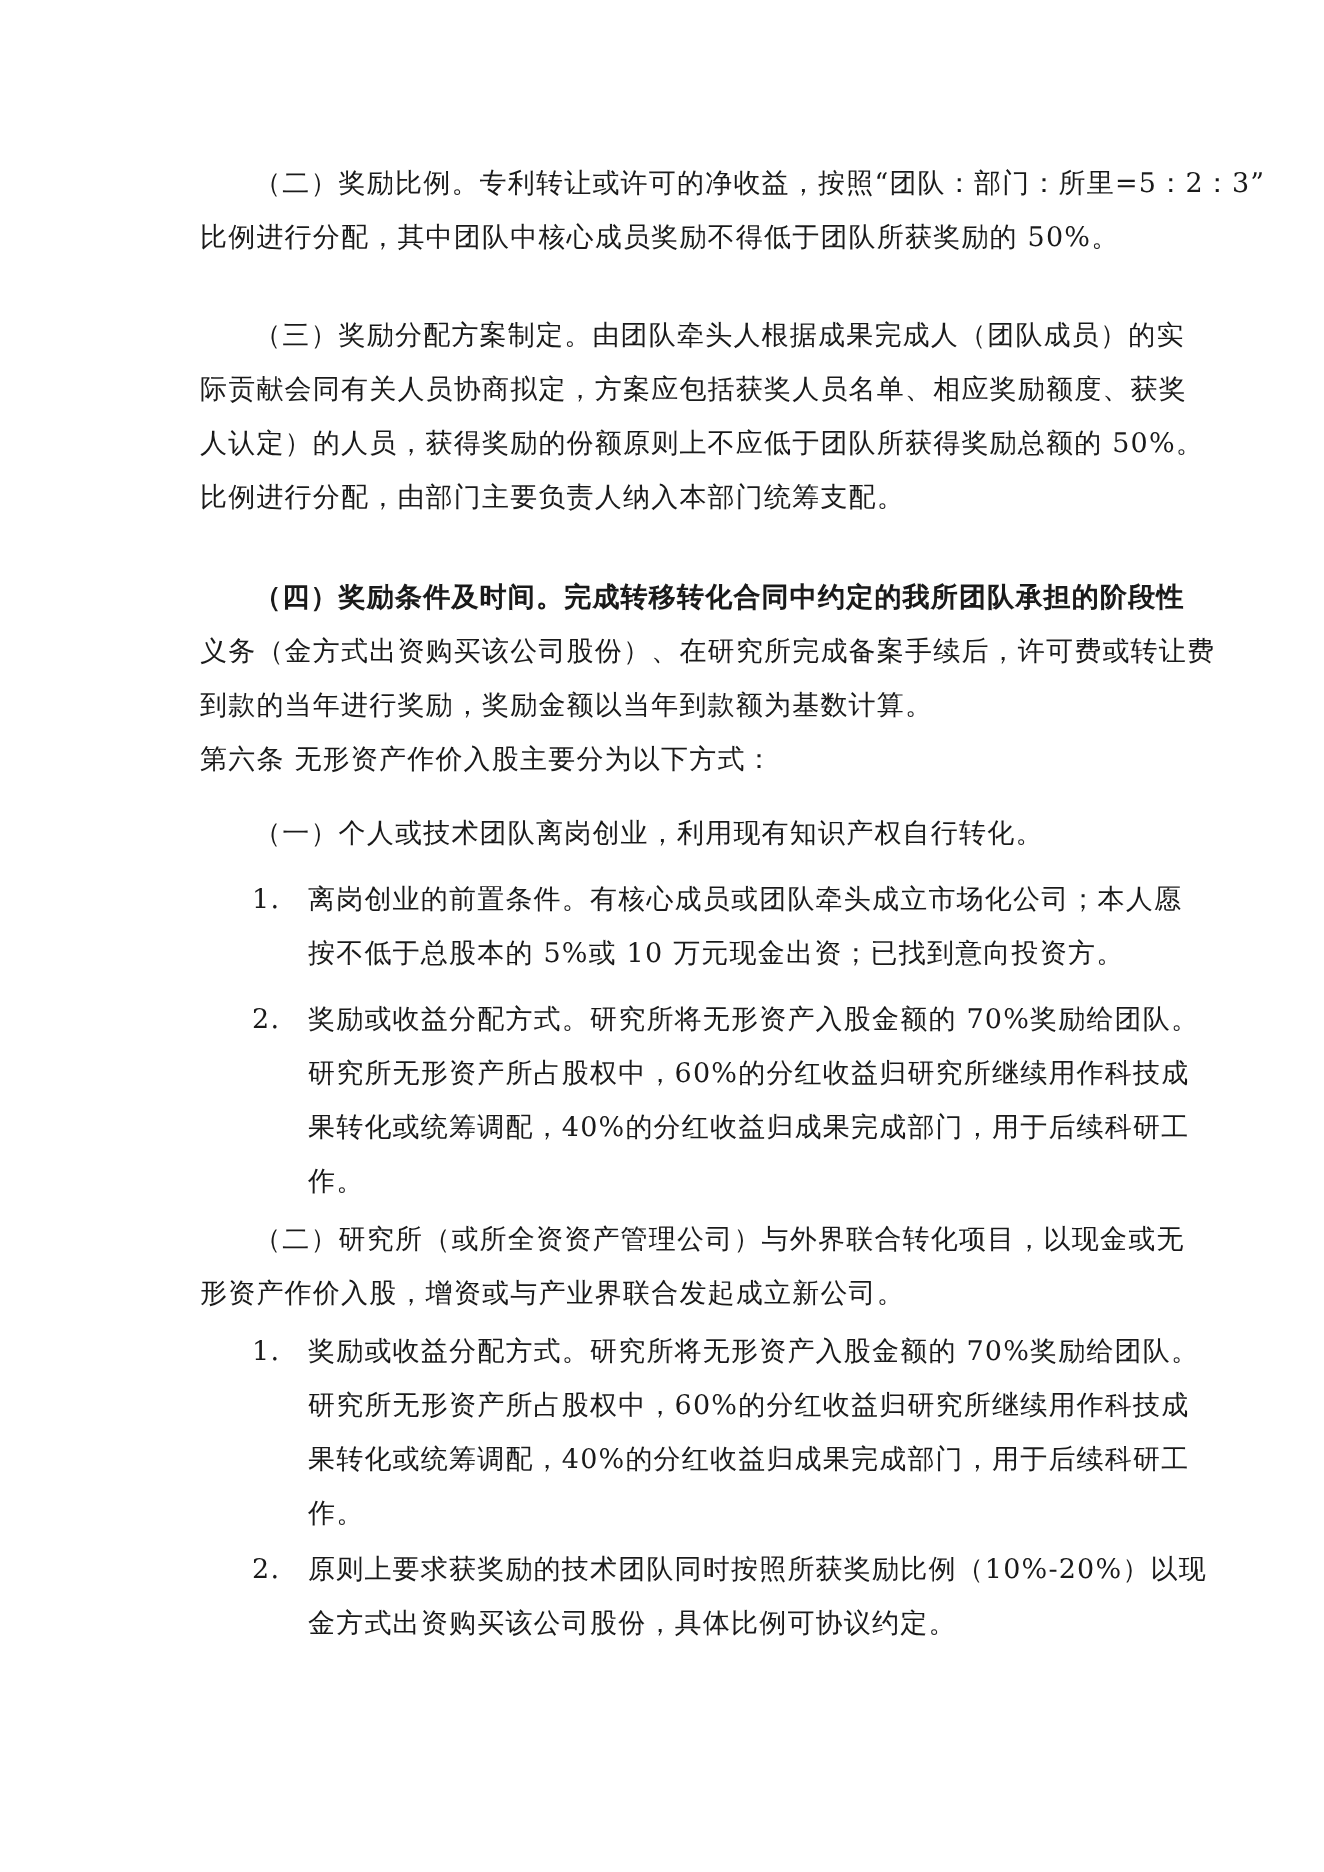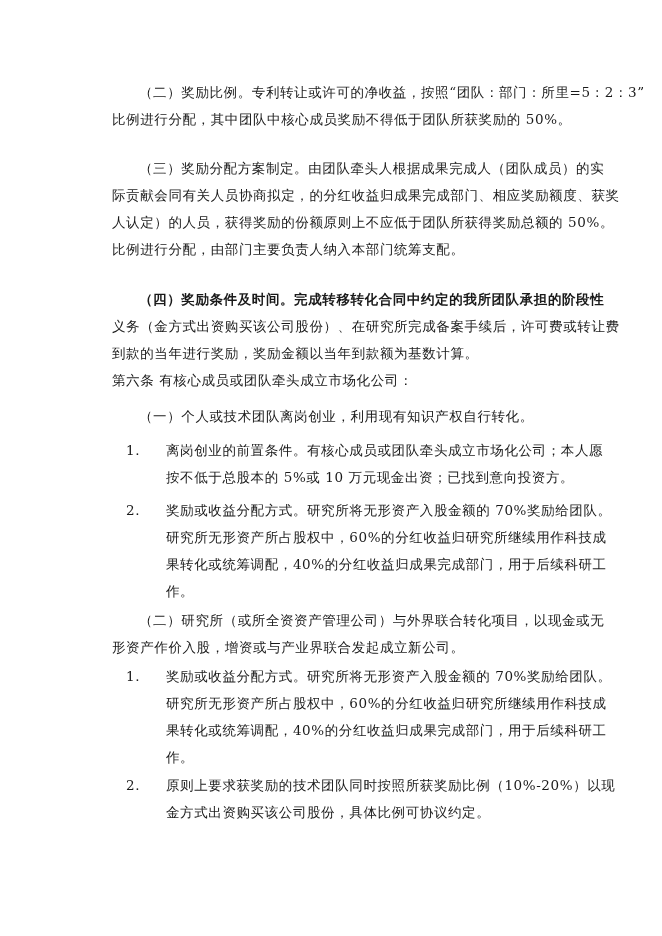--- a/index.html
+++ b/index.html
@@ -50,7 +50,7 @@
       display: block;
       text-align: justify;
     }
-    .line { display: block; white-space: nowrap; margin-left: 12px; }
+    .line { display: block; white-space: nowrap; }
   </style>
 </head>
 <body>

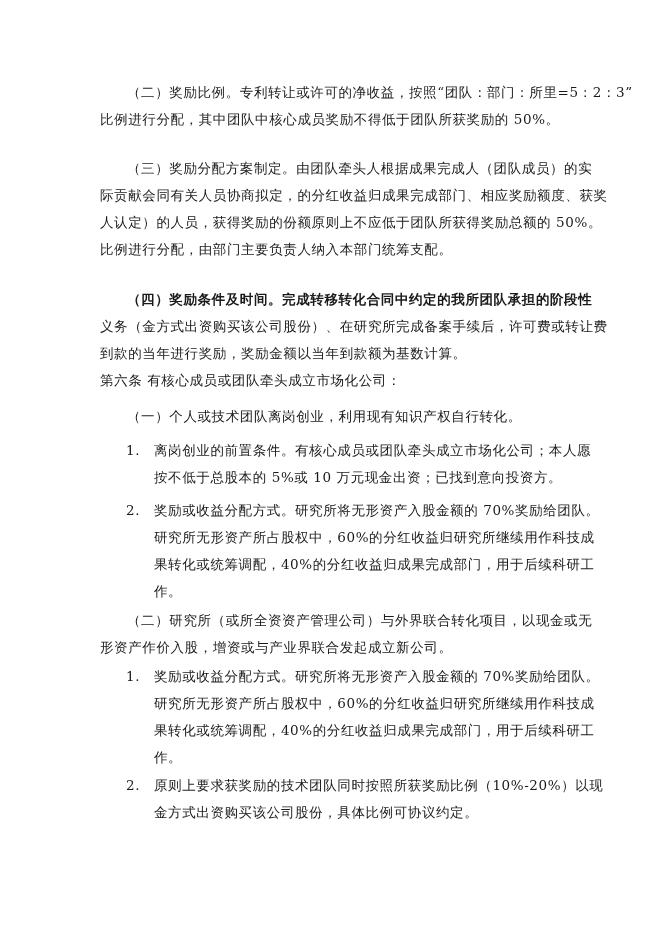--- a/index.html
+++ b/index.html
@@ -64,7 +64,7 @@
 
   <div class="para" style="top:155px;">
     <span class="line" style="padding-left:27px;">（三）奖励分配方案制定。由团队牵头人根据成果完成人（团队成员）的实</span>
-    <span class="line">际贡献会同有关人员协商拟定，的分红收益归成果完成部门、相应奖励额度、获奖</span>
+    <span class="line">际贡献会同有关人员协商拟定，方案应包括获奖人员名单、相应奖励额度、获奖</span>
     <span class="line">人认定）的人员，获得奖励的份额原则上不应低于团队所获得奖励总额的 50%。</span>
     <span class="line">比例进行分配，由部门主要负责人纳入本部门统筹支配。</span>
   </div>

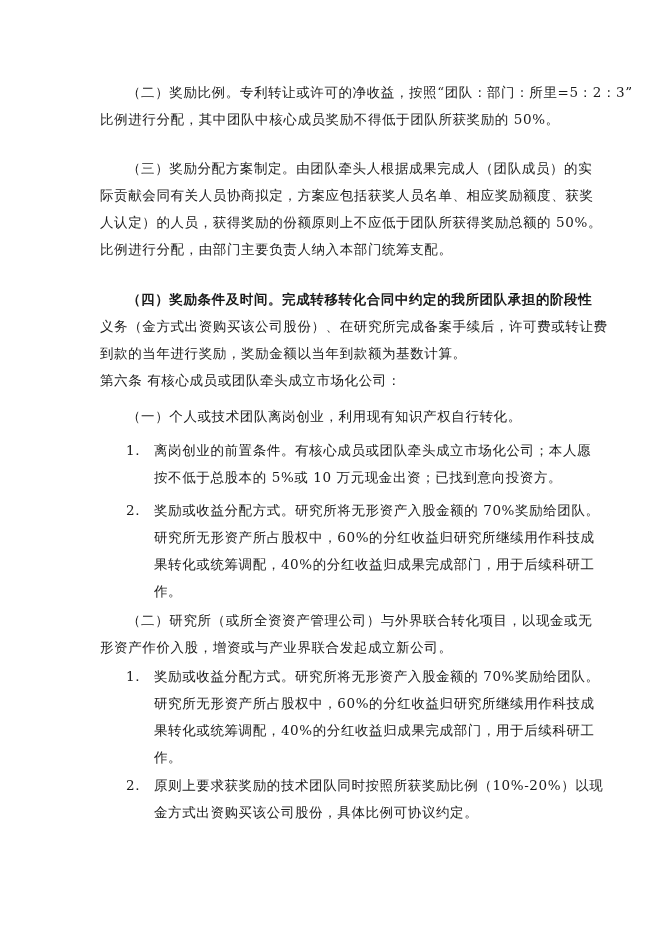--- a/index.html
+++ b/index.html
@@ -76,7 +76,7 @@
   </div>
 
   <div class="para" style="top:367px;">
-    <span class="line">第六条  有核心成员或团队牵头成立市场化公司：</span>
+    <span class="line">第六条  无形资产作价入股主要分为以下方式：</span>
   </div>
 
   <div class="para" style="top:403px;">

